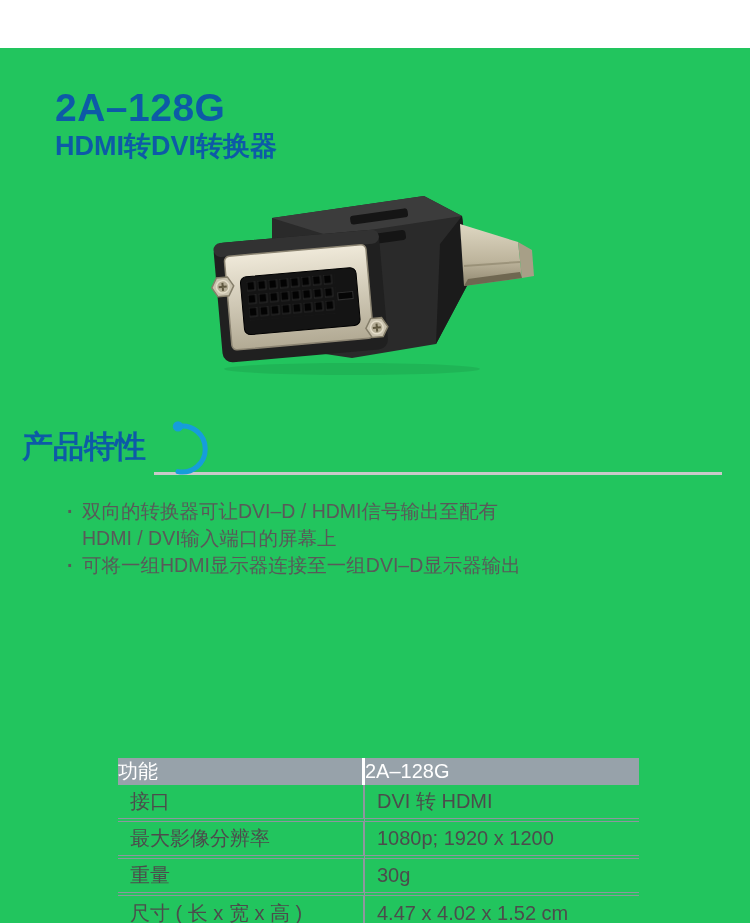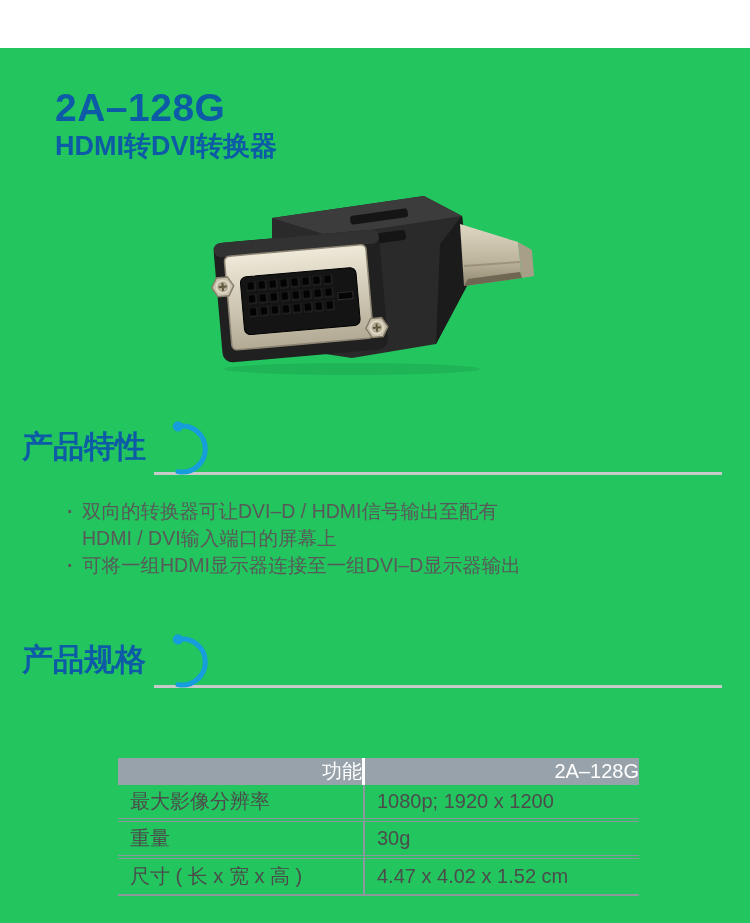--- a/index.html
+++ b/index.html
@@ -133,13 +133,6 @@
     <div class="feature-item">可将一组HDMI显示器连接至一组DVI–D显示器输出</div>
   </div>
 
-  <div class="section-heading specs">
-    <h2>产品规格</h2><svg class="arc" width="58" height="58" viewBox="0 0 58 58" aria-hidden="true">
-        <path d="M 24 7.4 A 23 23 0 1 1 24 52.6" fill="none" stroke="#169ddb" stroke-width="5" stroke-linecap="round"></path>
-        <circle cx="24" cy="7.4" r="5.2" fill="#169ddb"></circle>
-      </svg>
-    <div class="rule"></div>
-  </div>
 
   <table class="spec-table">
     <thead>

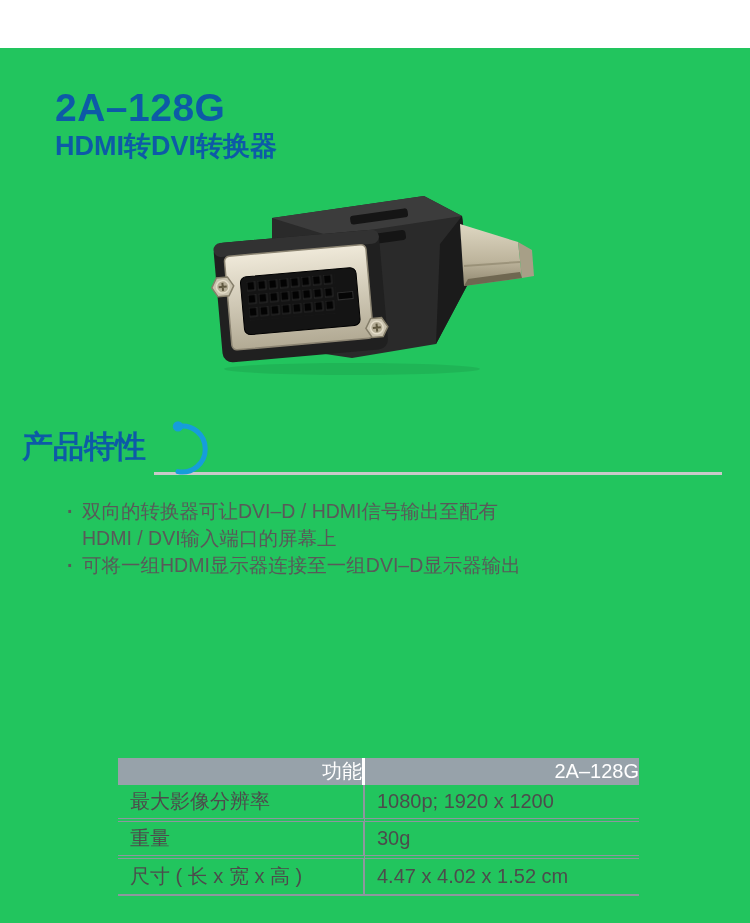--- a/index.html
+++ b/index.html
@@ -48,7 +48,7 @@
   }
   .spec-table th {
     height:20px; background:var(--table-header-bg,#97a2aa); color:#ffffff;
-    font-weight:400; text-align:right; vertical-align:middle;
+    font-weight:400; text-align:left; vertical-align:middle;
   }
   .spec-table th:first-child { width:247px; border-right:3px solid #ffffff; }
   .spec-table td {

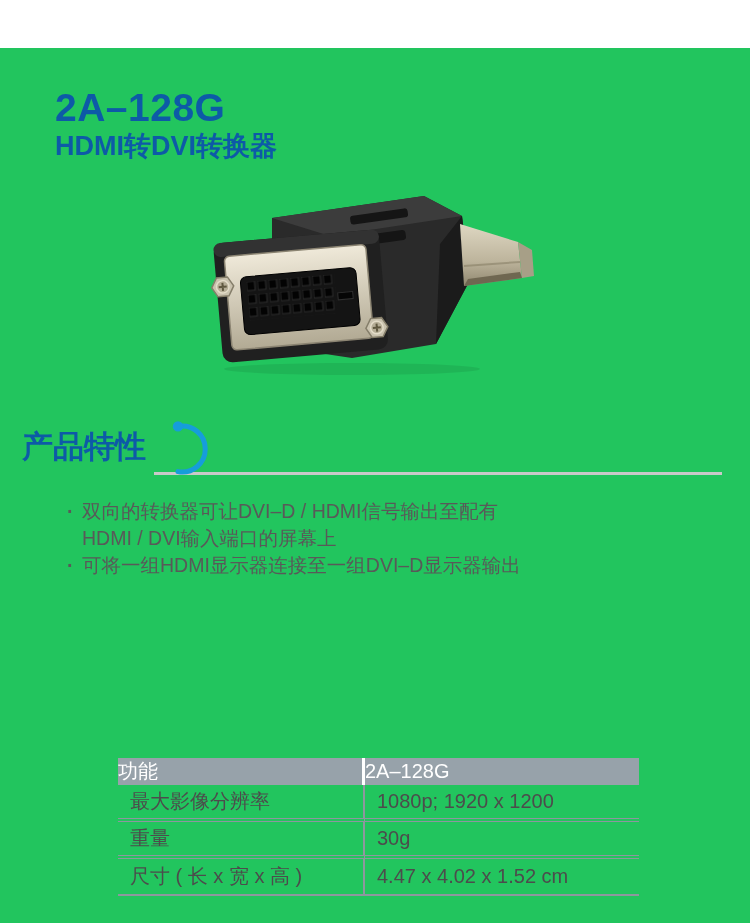--- a/index.html
+++ b/index.html
@@ -143,6 +143,10 @@
     </thead>
     <tbody>
       <tr>
+        <td>接口</td>
+        <td>DVI 转 HDMI</td>
+      </tr>
+      <tr>
         <td>最大影像分辨率</td>
         <td>1080p; 1920 x 1200</td>
       </tr>

